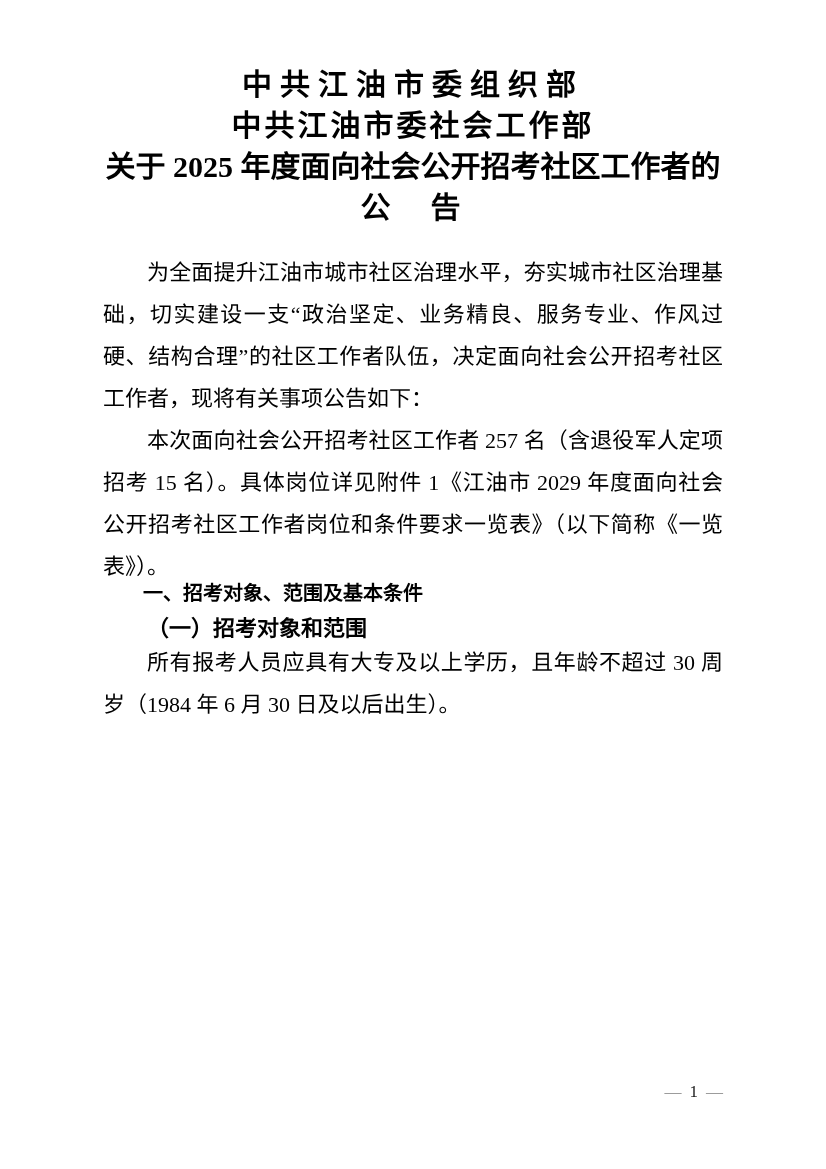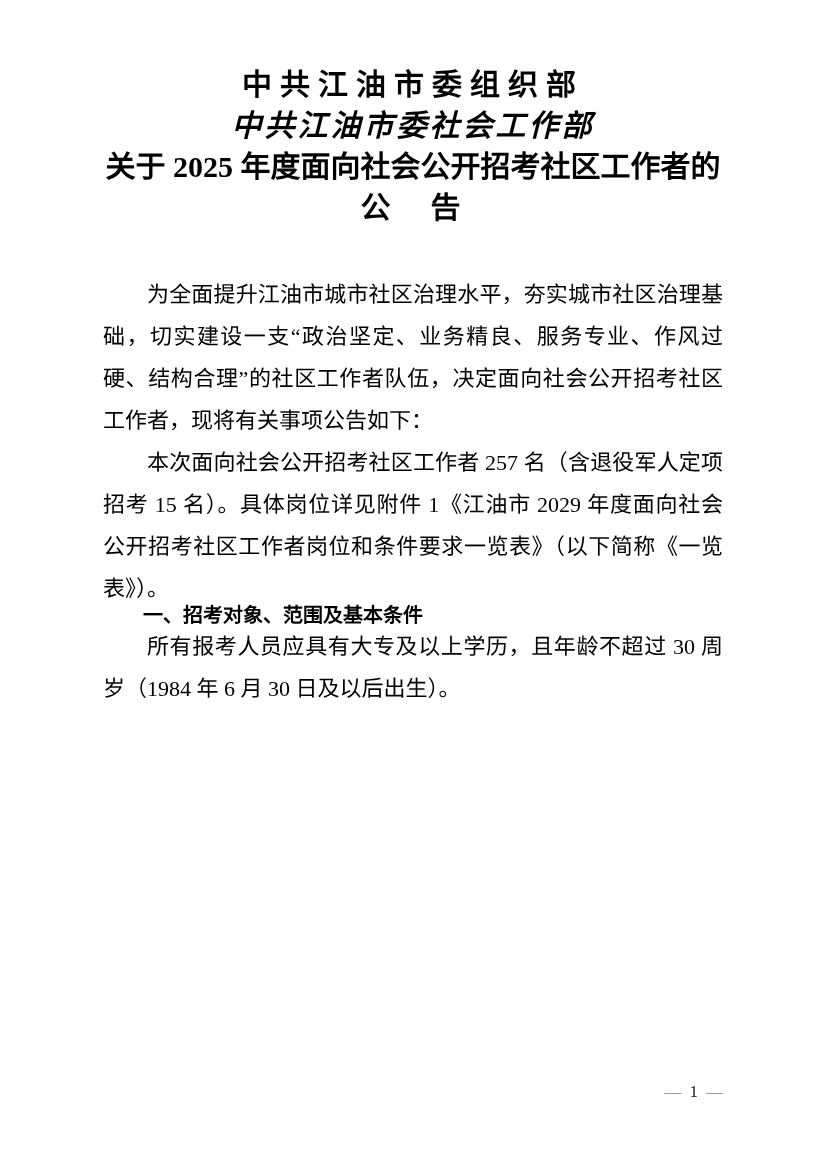--- a/index.html
+++ b/index.html
@@ -30,7 +30,7 @@
     color: #000000;
   }
   .title-line-1 { letter-spacing: 8px; }
-  .title-line-2 { letter-spacing: 3px; font-style: italic; }
+  .title-line-2 { letter-spacing: 3px; }
   .title-line-3 { letter-spacing: 0; }
   .title-line-4 { letter-spacing: 5px; }
   

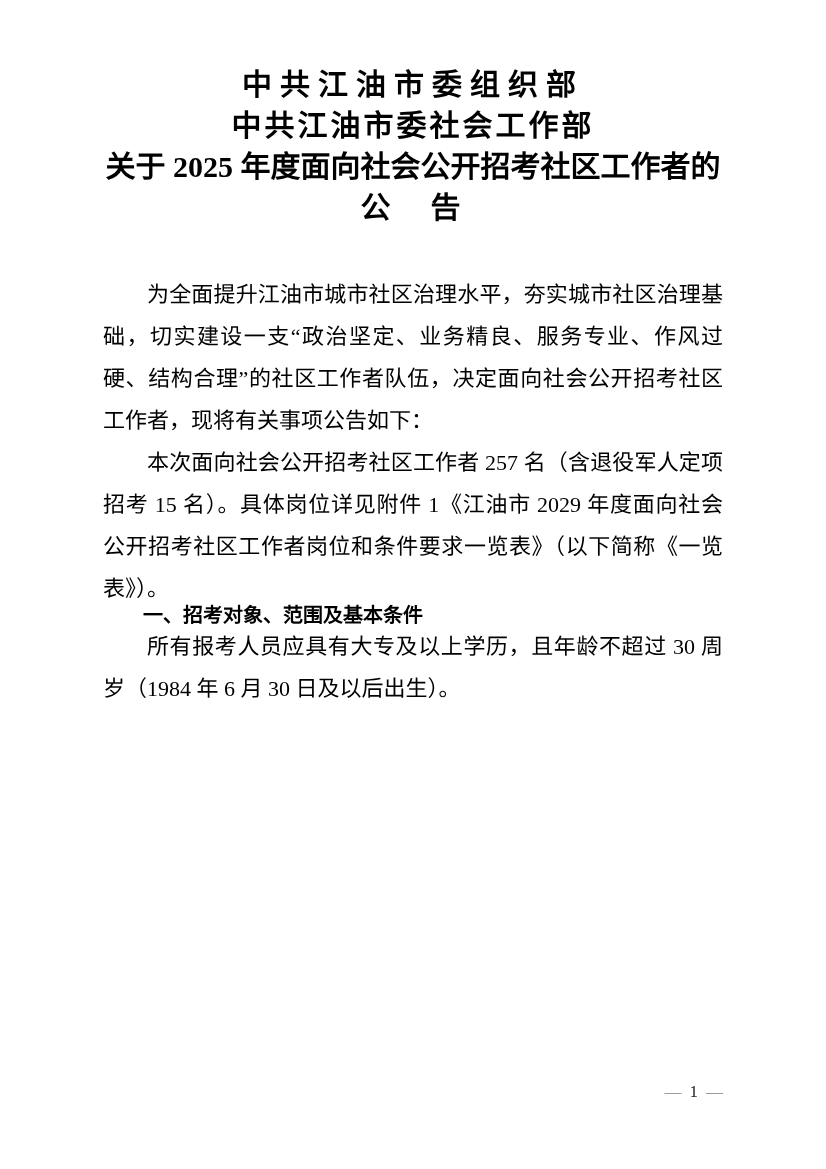--- a/index.html
+++ b/index.html
@@ -35,7 +35,7 @@
   .title-line-4 { letter-spacing: 5px; }
   
   .doc-body {
-    margin-top: 46px;
+    margin-top: 24px;
     font-size: 22px;
   }
   .para {

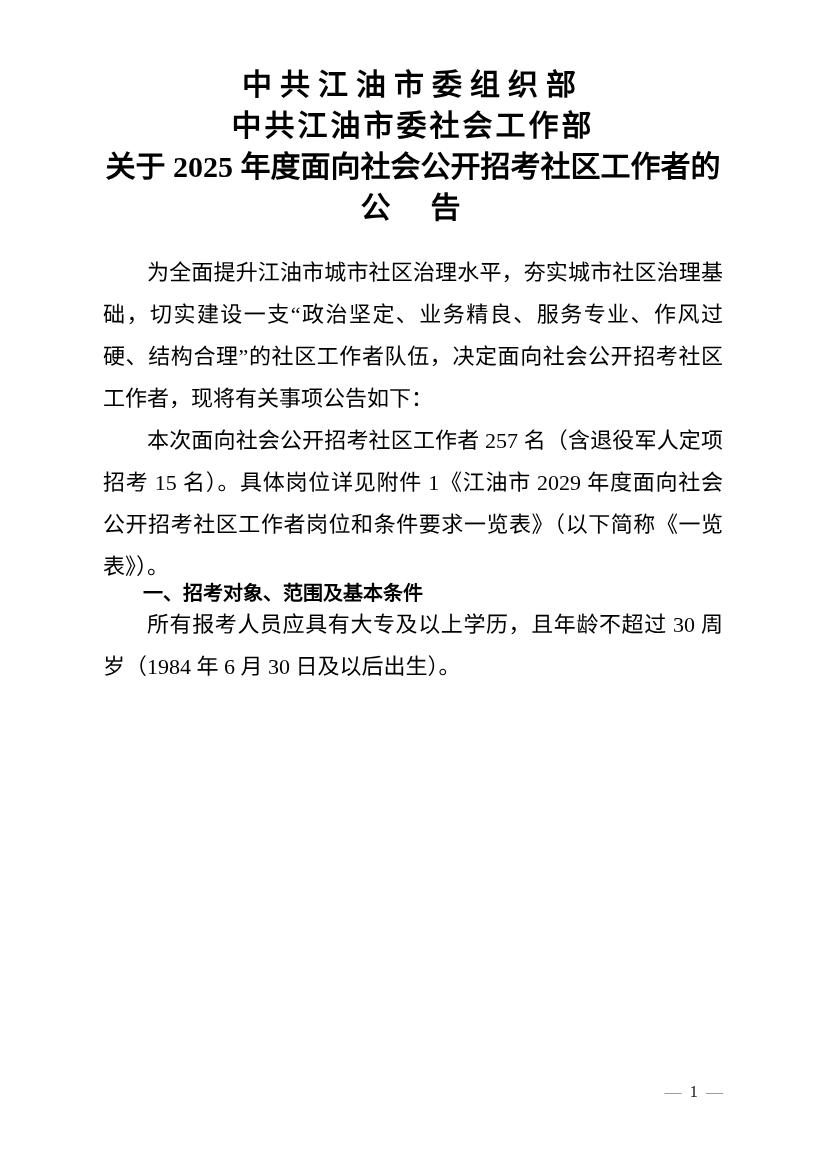--- a/index.html
+++ b/index.html
@@ -100,6 +100,7 @@
     <p class="para">为全面提升江油市城市社区治理水平，夯实城市社区治理基础，切实建设一支“政治坚定、业务精良、服务专业、作风过硬、结构合理”的社区工作者队伍，决定面向社会公开招考社区工作者，现将有关事项公告如下：</p>
     <p class="para">本次面向社会公开招考社区工作者 257 名（含退役军人定项招考 15 名）。具体岗位详见附件 1《江油市 2029 年度面向社会公开招考社区工作者岗位和条件要求一览表》（以下简称《一览表》）。</p>
     <h2 class="h-section">一、招考对象、范围及基本条件</h2>
+    <h3 class="h-sub">（一）招考对象和范围</h3>
     <p class="para para-age">所有报考人员应具有大专及以上学历，且年龄不超过 30 周岁（1984 年 6 月 30 日及以后出生）。</p>
   </main>
 

